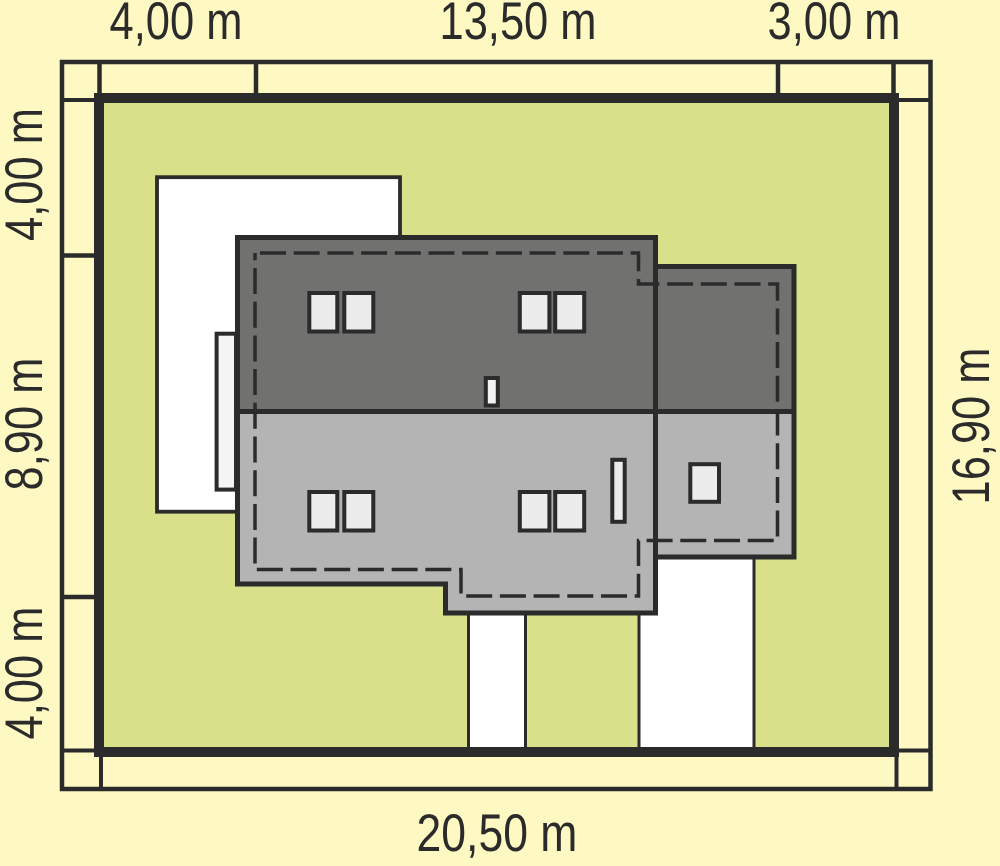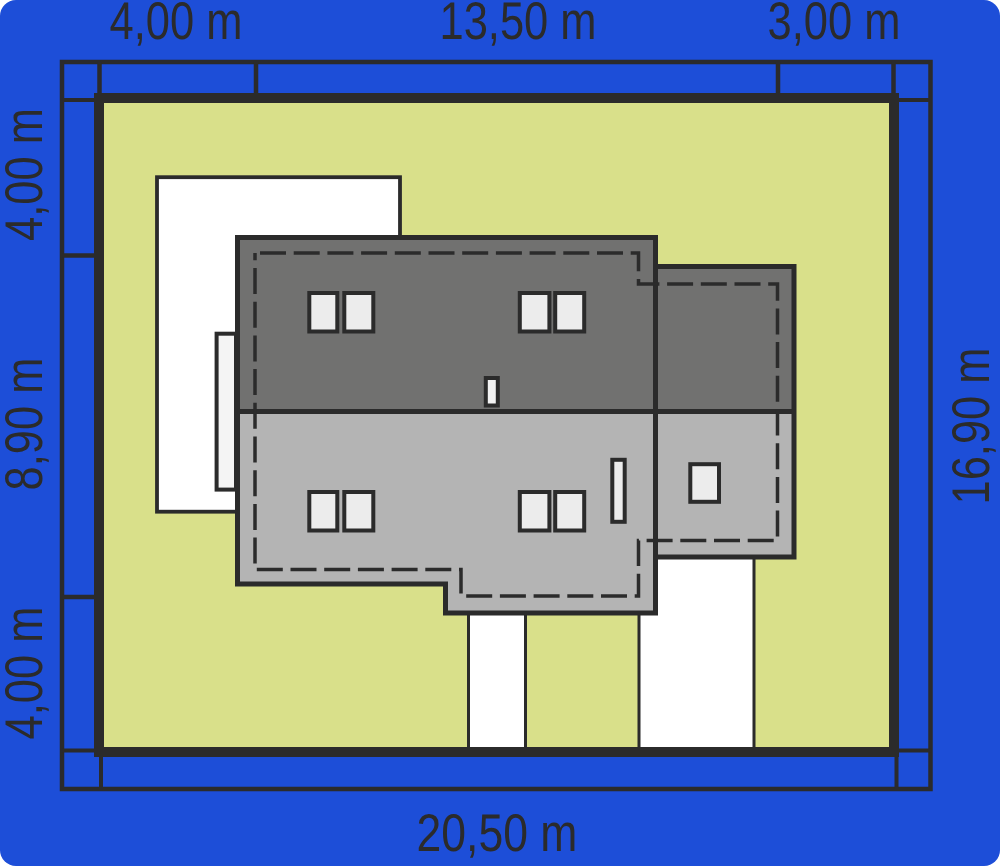--- a/index.html
+++ b/index.html
@@ -3,7 +3,7 @@
 <meta charset="utf-8">
 <style>
   html,body{margin:0;padding:0;background:#ffffff;}
-  #page{position:relative;width:1000px;height:866px;overflow:hidden;background:#1d4ed8;border-radius:16px;}
+  #page{position:relative;width:1000px;height:866px;overflow:hidden;background:#fef9c3;}
   svg{display:block;}
   text{font-family:"Liberation Sans",sans-serif;font-size:53px;fill:#2b2b2b;text-rendering:geometricPrecision;}
 </style>

